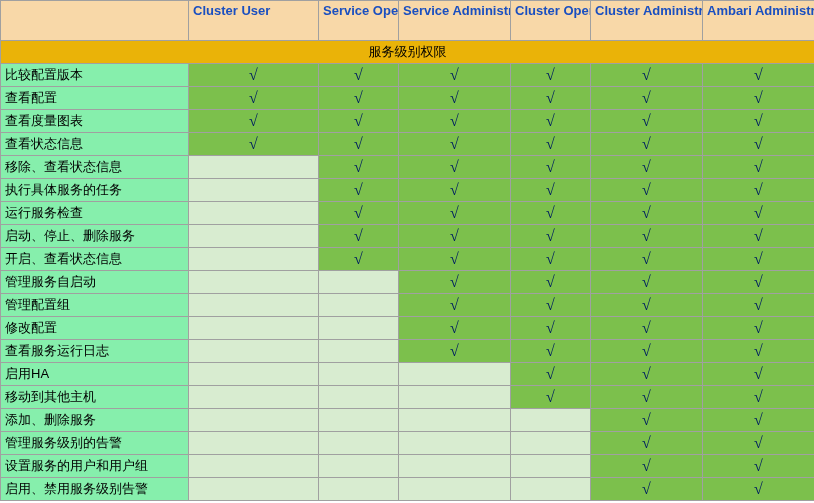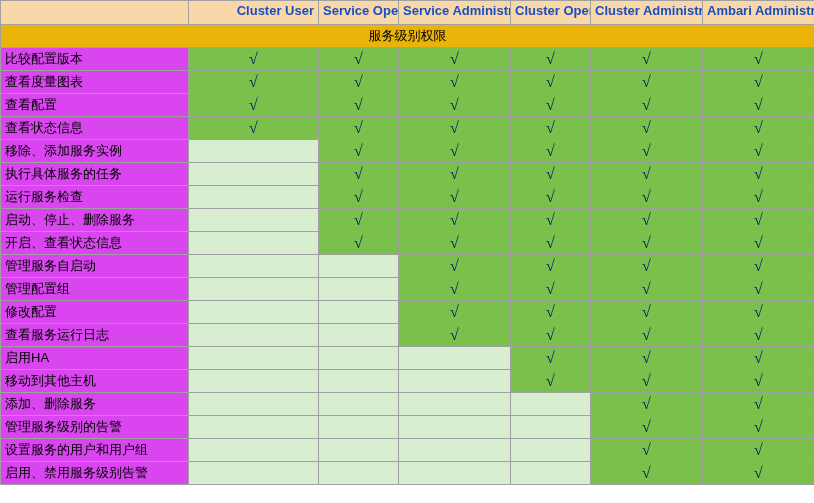--- a/index.html
+++ b/index.html
@@ -25,11 +25,11 @@
     background: #f8d8a8;
     color: #1a4fc0;
     font-weight: bold;
-    text-align: right;
+    text-align: left;
     vertical-align: top;
     font-size: 13px;
     line-height: 1.2;
-    height: 24px;
+    height: 40px;
     margin-left: 23px;
   }
   th.corner {

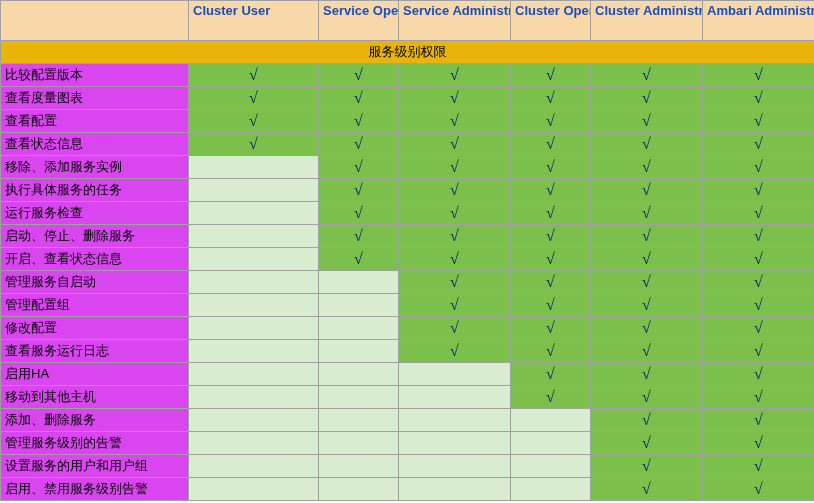--- a/index.html
+++ b/index.html
@@ -42,7 +42,7 @@
     color: #000;
   }
   td.row-label {
-    background: #d946ef;
+    background: #86efac;
     color: #000;
     text-align: left;
   }

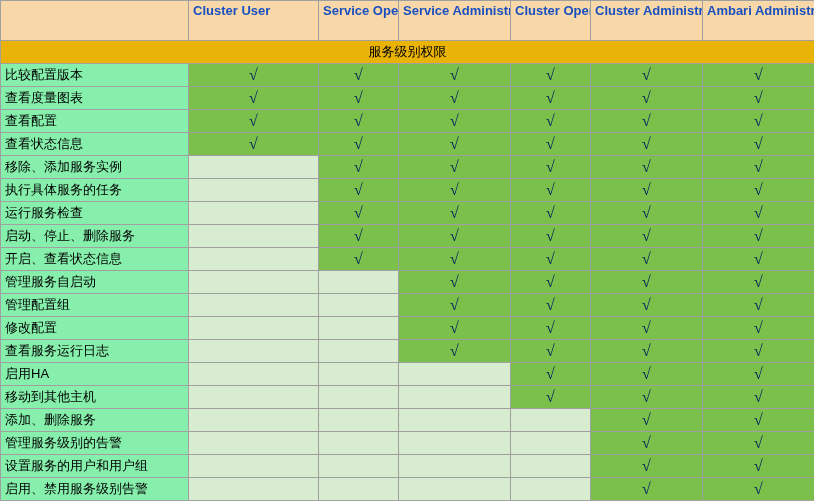--- a/index.html
+++ b/index.html
@@ -100,16 +100,16 @@
         <td class="cell yes"><span class="check">√</span></td>
       </tr>
       <tr>
+        <td class="row-label">查看配置</td>
+        <td class="cell yes"><span class="check">√</span></td>
+        <td class="cell yes"><span class="check">√</span></td>
+        <td class="cell yes"><span class="check">√</span></td>
+        <td class="cell yes"><span class="check">√</span></td>
+        <td class="cell yes"><span class="check">√</span></td>
+        <td class="cell yes"><span class="check">√</span></td>
+      </tr>
+      <tr>
         <td class="row-label">查看度量图表</td>
-        <td class="cell yes"><span class="check">√</span></td>
-        <td class="cell yes"><span class="check">√</span></td>
-        <td class="cell yes"><span class="check">√</span></td>
-        <td class="cell yes"><span class="check">√</span></td>
-        <td class="cell yes"><span class="check">√</span></td>
-        <td class="cell yes"><span class="check">√</span></td>
-      </tr>
-      <tr>
-        <td class="row-label">查看配置</td>
         <td class="cell yes"><span class="check">√</span></td>
         <td class="cell yes"><span class="check">√</span></td>
         <td class="cell yes"><span class="check">√</span></td>

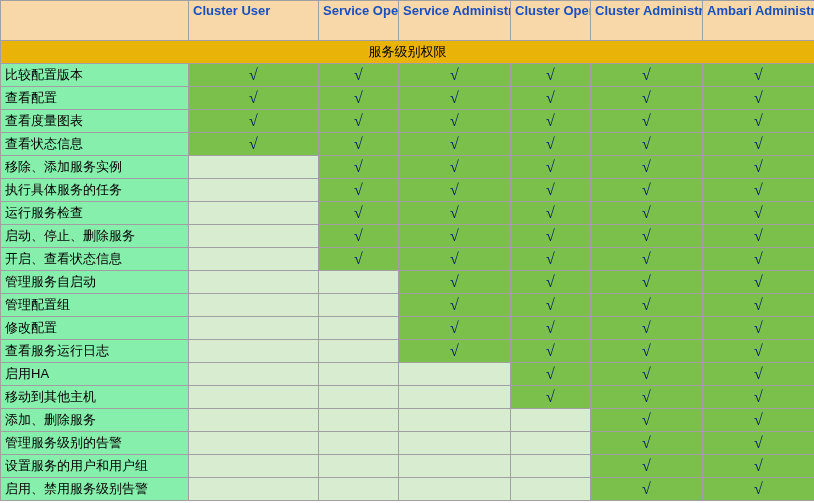--- a/index.html
+++ b/index.html
@@ -127,7 +127,7 @@
         <td class="cell yes"><span class="check">√</span></td>
       </tr>
       <tr>
-        <td class="row-label">移除、添加服务实例</td>
+        <td class="row-label">移除、查看状态信息</td>
         <td class="cell no"></td>
         <td class="cell yes"><span class="check">√</span></td>
         <td class="cell yes"><span class="check">√</span></td>

